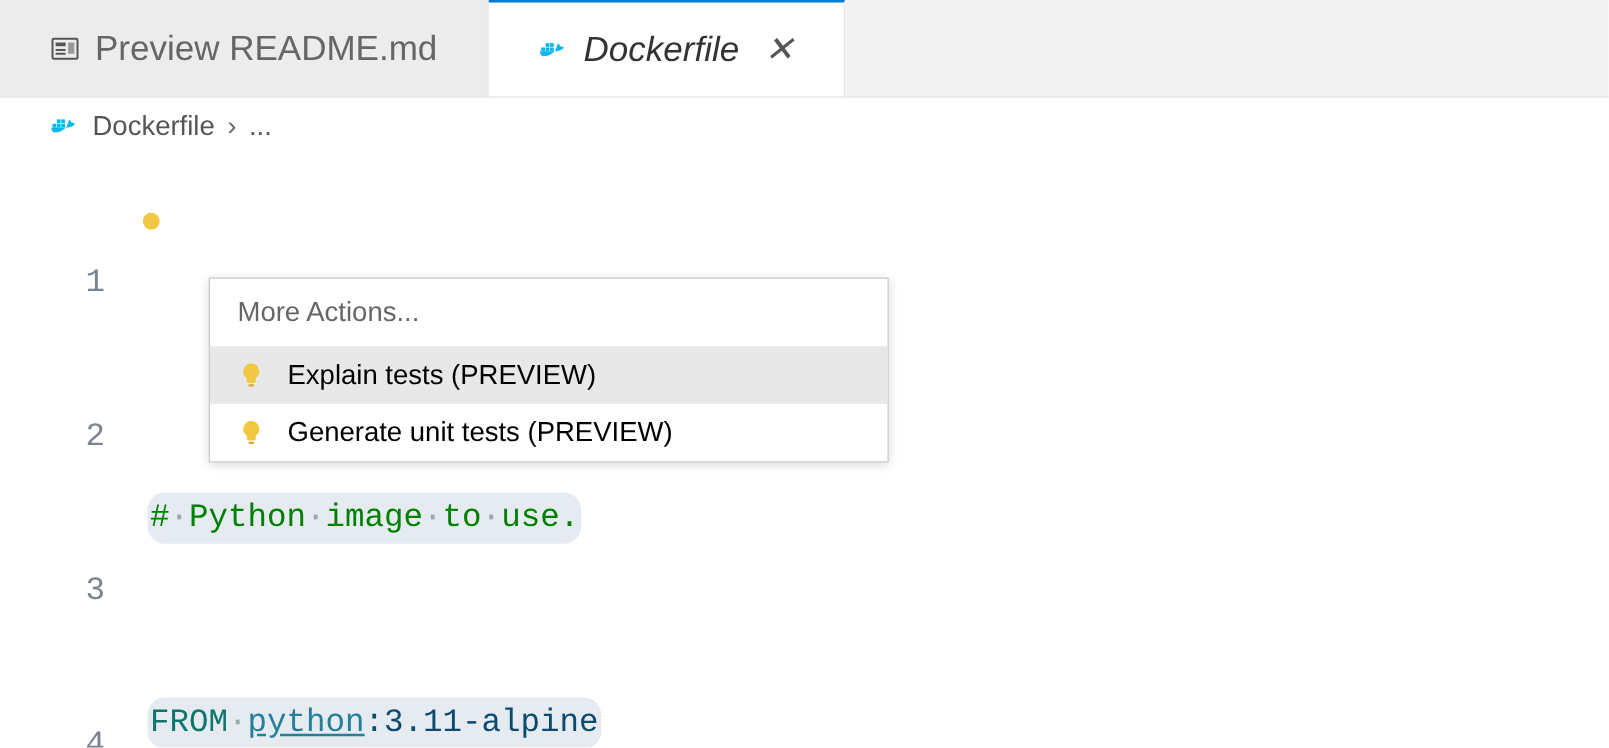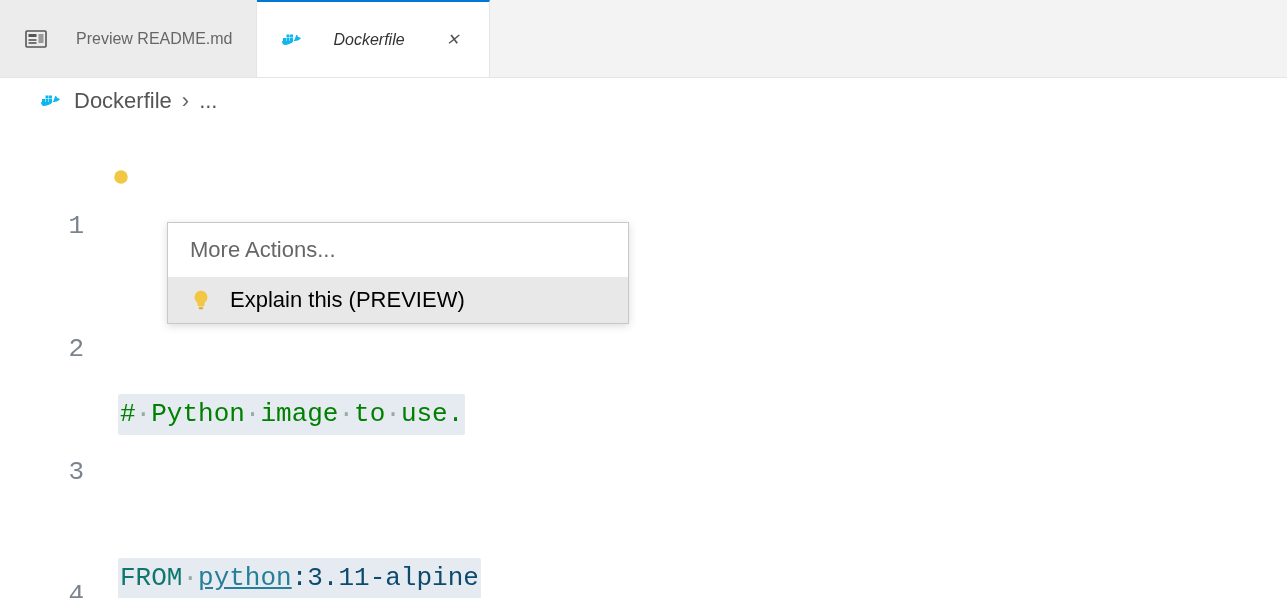--- a/index.html
+++ b/index.html
@@ -22,9 +22,9 @@
     .tab {
       display: flex;
       align-items: center;
-      padding: 0 24px;
-      gap: 28px;
-      font-size: 16px;
+      padding: 0 40px;
+      gap: 12px;
+      font-size: 28px;
       cursor: pointer;
       position: relative;
       border-right: 1px solid #e5e5e5;

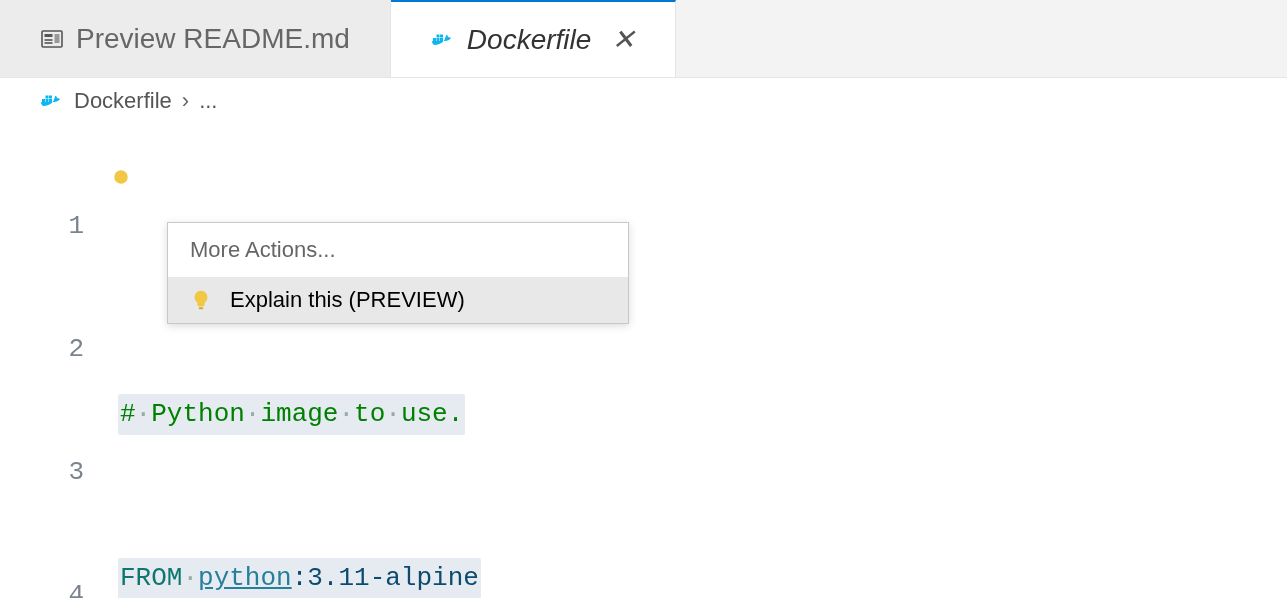--- a/index.html
+++ b/index.html
@@ -119,7 +119,7 @@
       position: absolute;
       left: 167px;
       top: 222px;
-      width: 462px;
+      width: 544px;
       background: #fff;
       border: 1px solid #c8c8c8;
       box-shadow: 0 2px 8px rgba(0,0,0,.15);

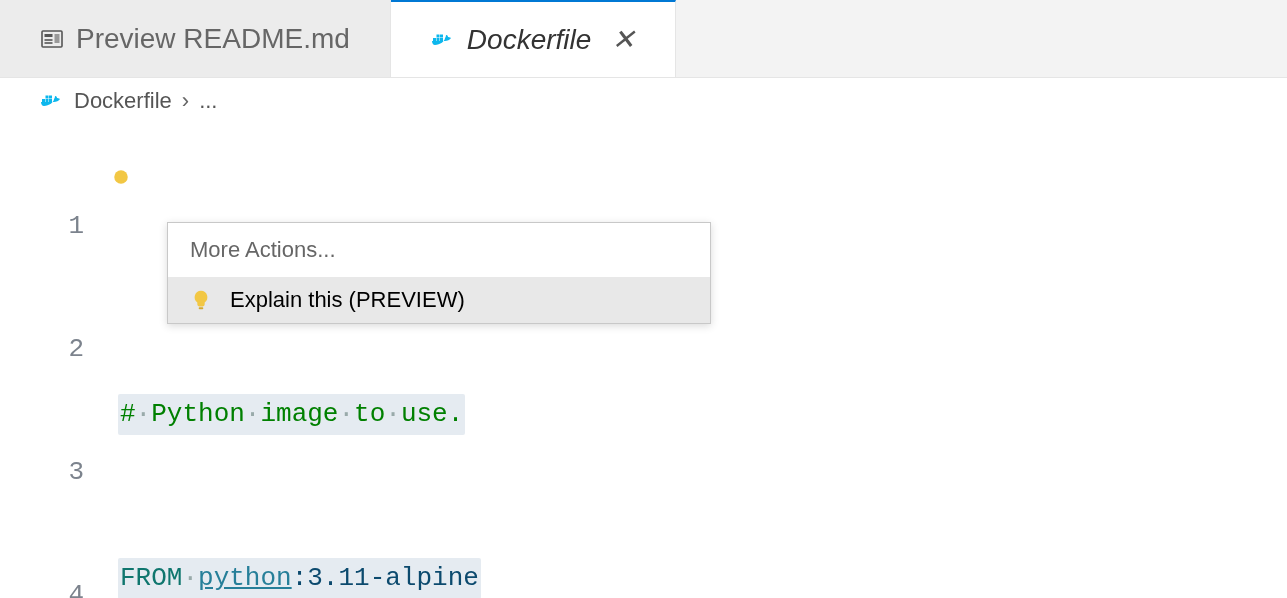--- a/index.html
+++ b/index.html
@@ -242,7 +242,7 @@
       <path d="M12 2a7 7 0 0 0-4 12.7V17a2 2 0 0 0 2 2h4a2 2 0 0 0 2-2v-2.3A7 7 0 0 0 12 2z"></path>
       <rect x="9.5" y="20" width="5" height="2" rx="1" fill="#d4a92e"></rect>
     </svg>
-    <span>Explain this (PREVIEW)</span>
+    <span>Explain tests (PREVIEW)</span>
   </div>
 </div>
 

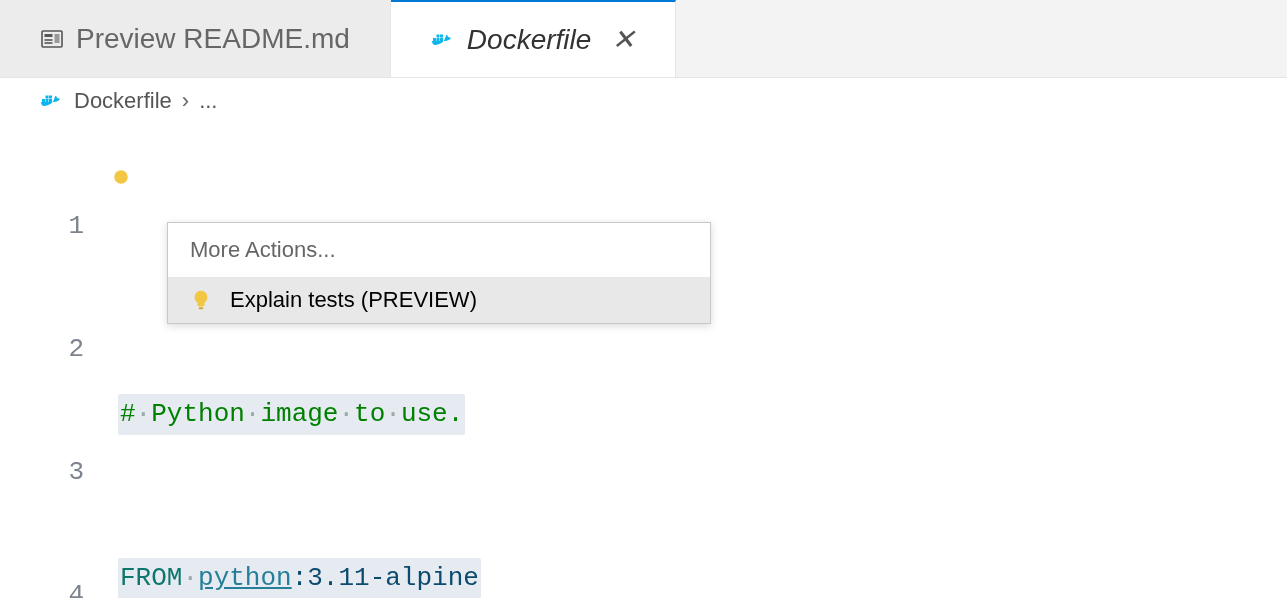--- a/index.html
+++ b/index.html
@@ -244,6 +244,13 @@
     </svg>
     <span>Explain tests (PREVIEW)</span>
   </div>
+  <div class="popup-item">
+    <svg class="bulb" viewBox="0 0 24 24" fill="#f2c744">
+      <path d="M12 2a7 7 0 0 0-4 12.7V17a2 2 0 0 0 2 2h4a2 2 0 0 0 2-2v-2.3A7 7 0 0 0 12 2z"></path>
+      <rect x="9.5" y="20" width="5" height="2" rx="1" fill="#d4a92e"></rect>
+    </svg>
+    <span>Generate unit tests (PREVIEW)</span>
+  </div>
 </div>
 
 </body></html>

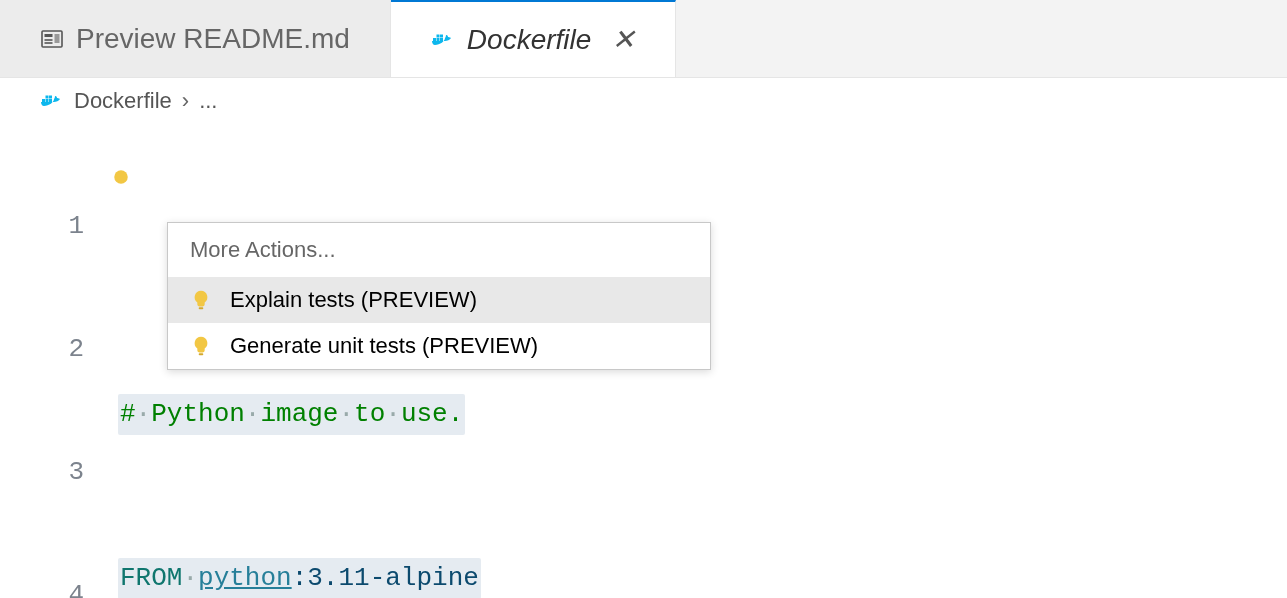--- a/index.html
+++ b/index.html
@@ -100,7 +100,7 @@
       display: flex;
       align-items: center;
     }
-    .selbg { background: #e5ebf1; padding: 0 2px; border-radius: 2px; display:inline-block;margin-top:48px;}
+    .selbg { background: #e5ebf1; padding: 0 2px; border-radius: 14px; display:inline-block;margin-top:48px;}
     .c-comment { color: #008000; }
     .c-keyword { color: #0f766e; }
     .c-link    { color: #267f99; text-decoration: underline; }

